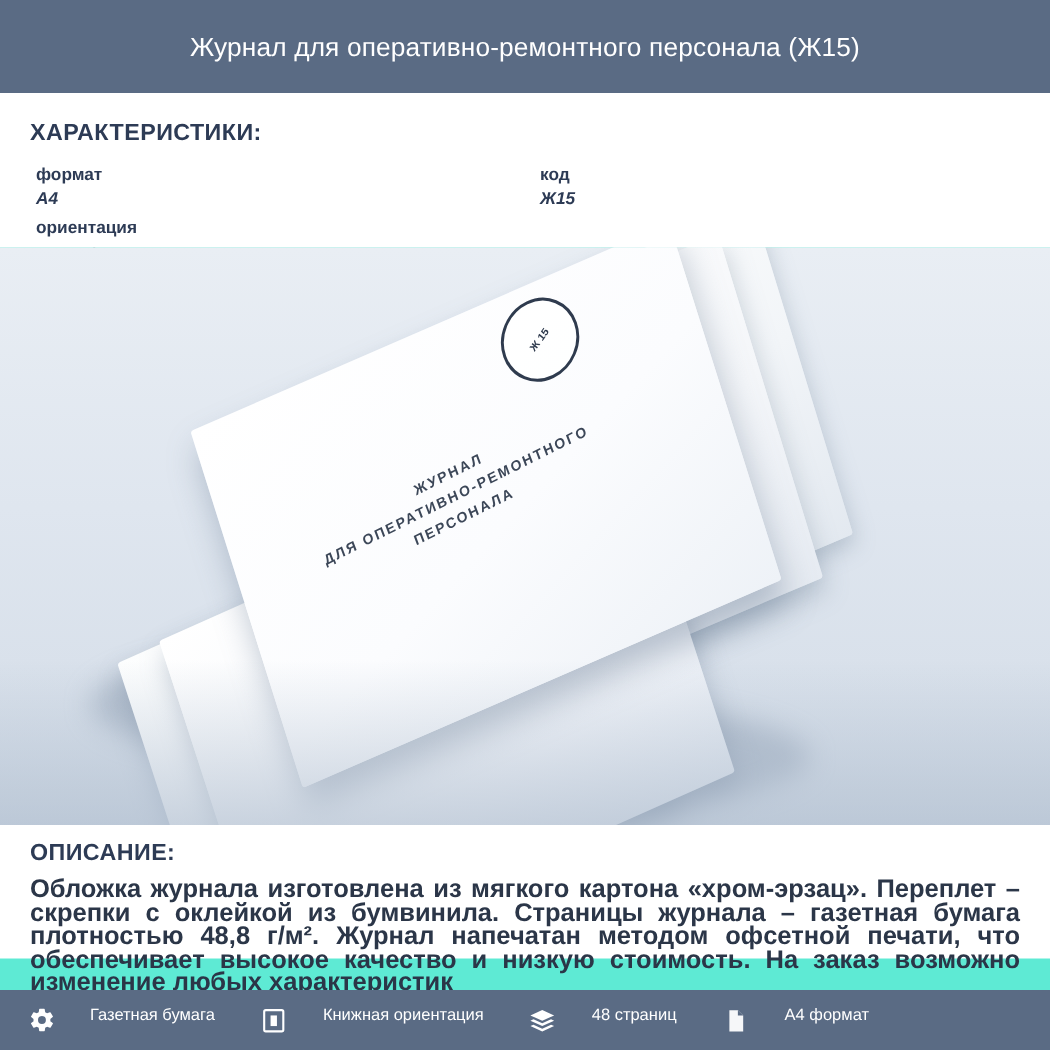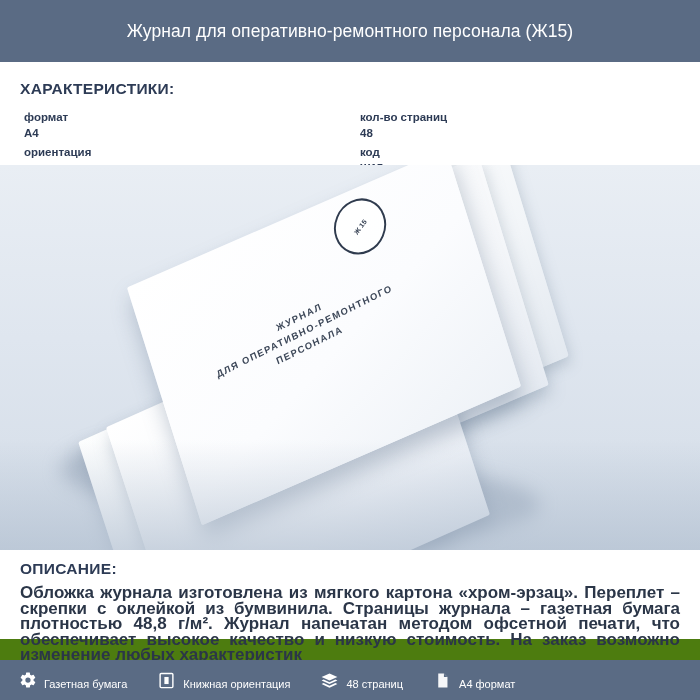--- a/index.html
+++ b/index.html
@@ -13,7 +13,7 @@
   .page {
     position: relative;
     width: 700px; height: 700px;
-    background: #4d7c0f;
+    background: #5eead4;
   }
 
   

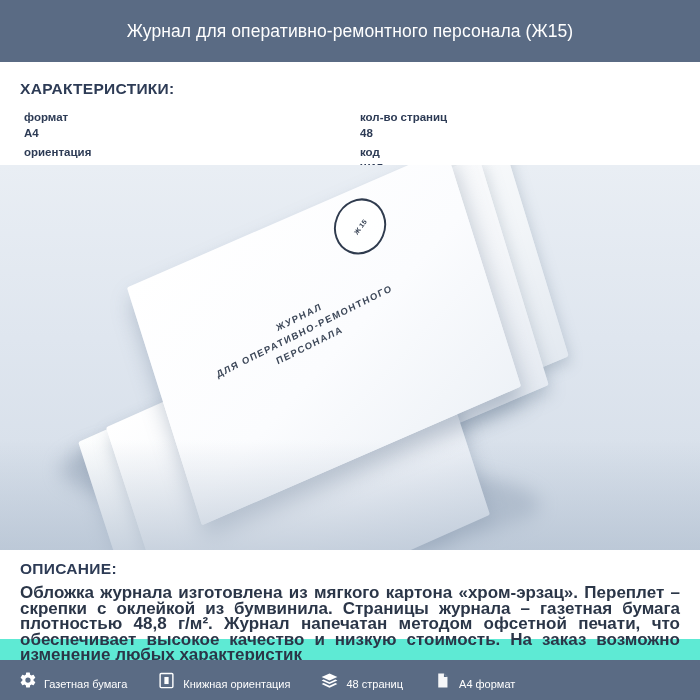--- a/index.html
+++ b/index.html
@@ -257,11 +257,6 @@
       </div>
       <div class="spec-col">
         <div class="spec-row">
-          <span class="spec-label">кол-во страниц</span>
-          <span class="spec-dots"></span>
-          <span class="spec-value">48</span>
-        </div>
-        <div class="spec-row">
           <span class="spec-label">код</span>
           <span class="spec-dots"></span>
           <span class="spec-value">Ж15</span>

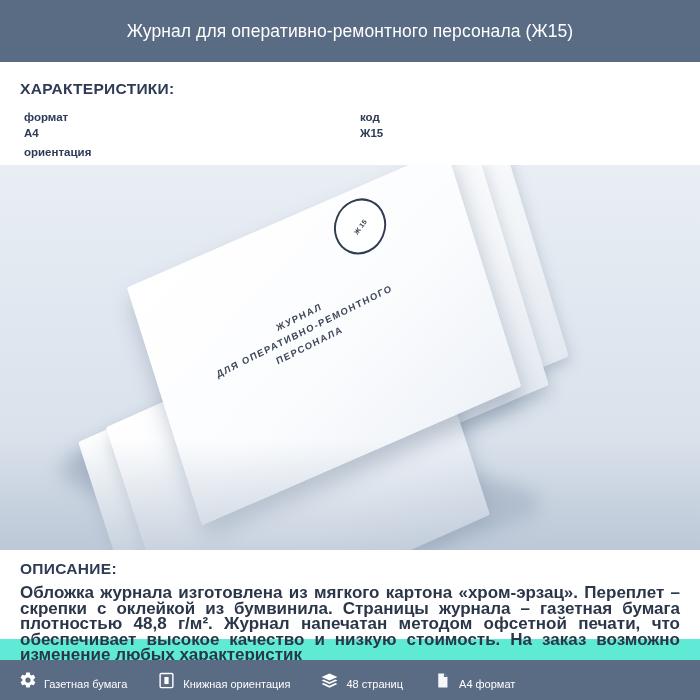--- a/index.html
+++ b/index.html
@@ -75,7 +75,7 @@
     margin: 0 4px 3px 4px;
     height: 1px;
   }
-  .spec-value { font-weight: bold; }
+  .spec-value { font-weight: bold; font-style: italic; }
 
   
   .photo {

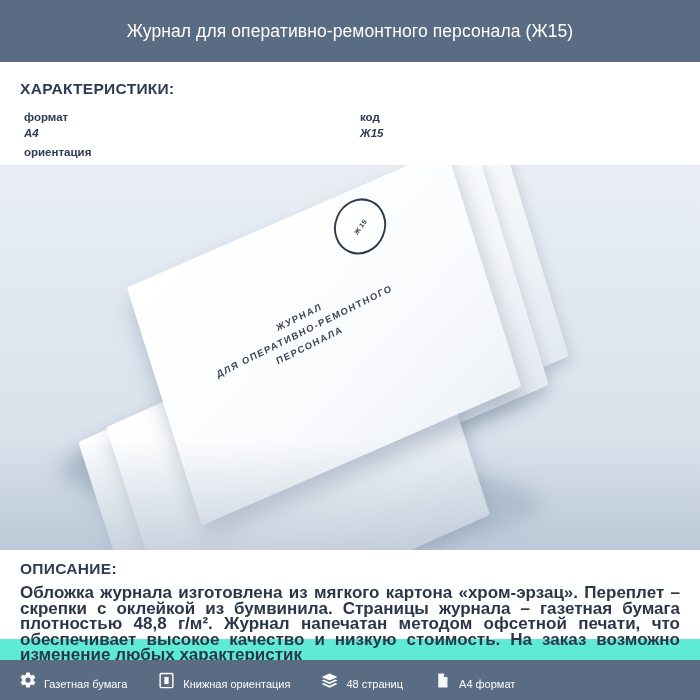--- a/index.html
+++ b/index.html
@@ -216,10 +216,11 @@
   }
   .feature {
     display: flex;
-    align-items: flex-end;
+    align-items: flex-start;
     color: #ffffff;
     font-size: 11px;
     margin-right: 30px;
+    gap: 16px;
   }
   .feature-icon {
     width: 19px; height: 19px;

